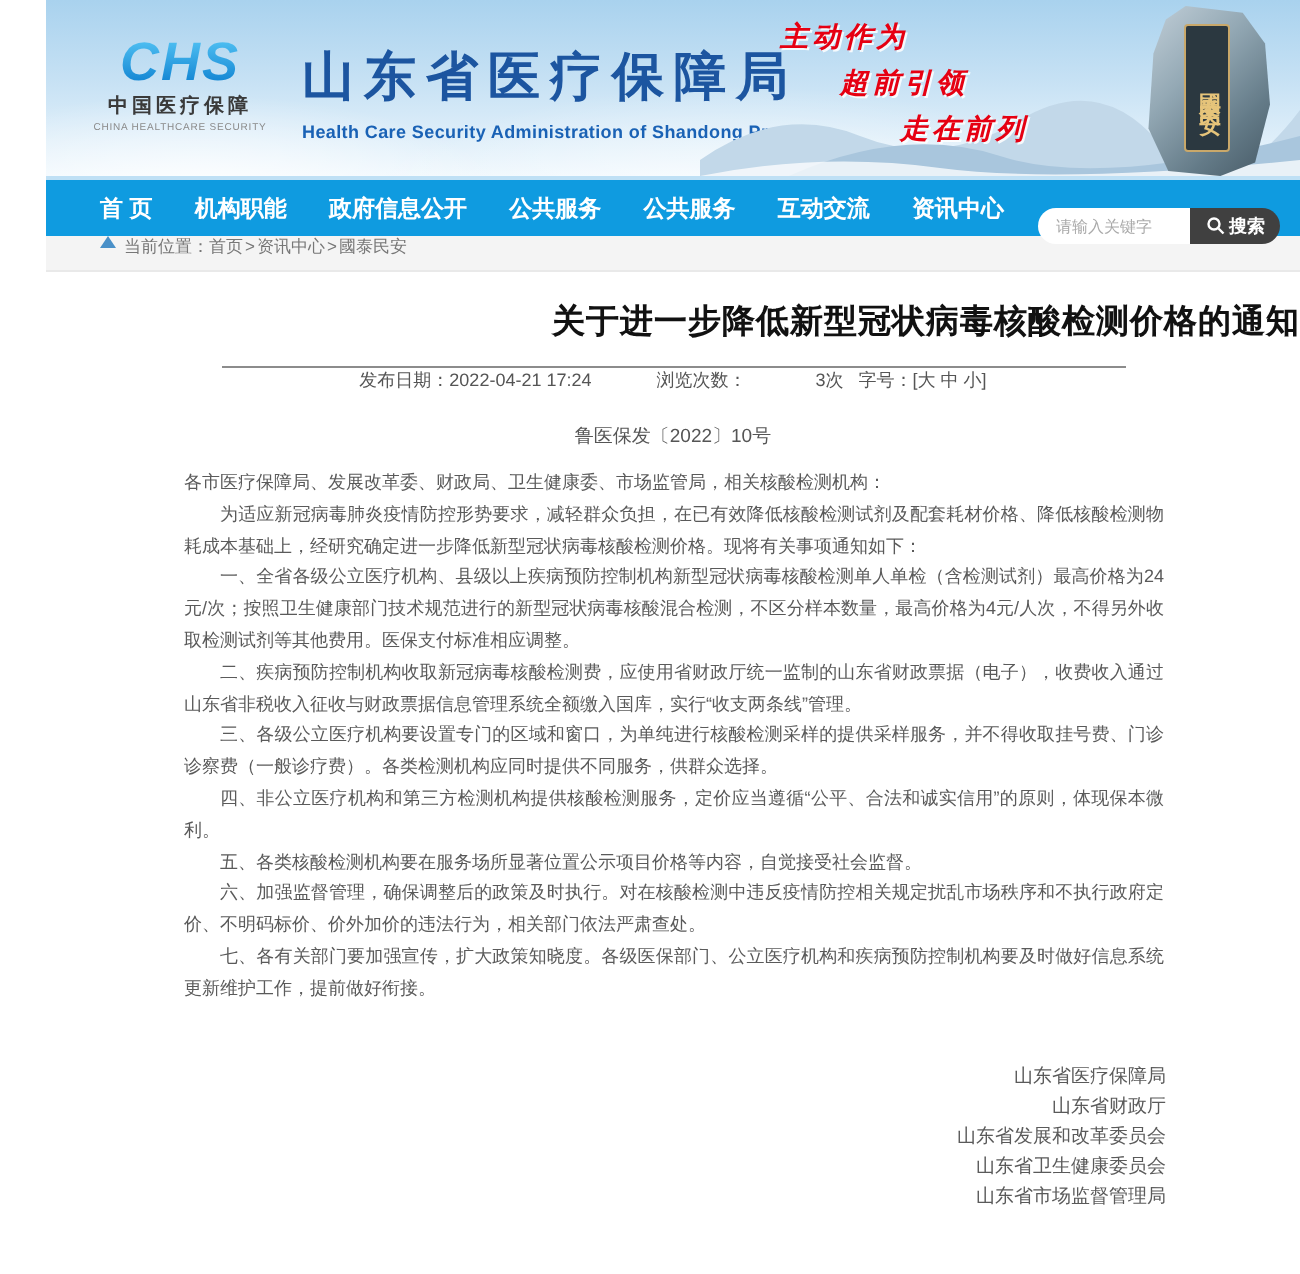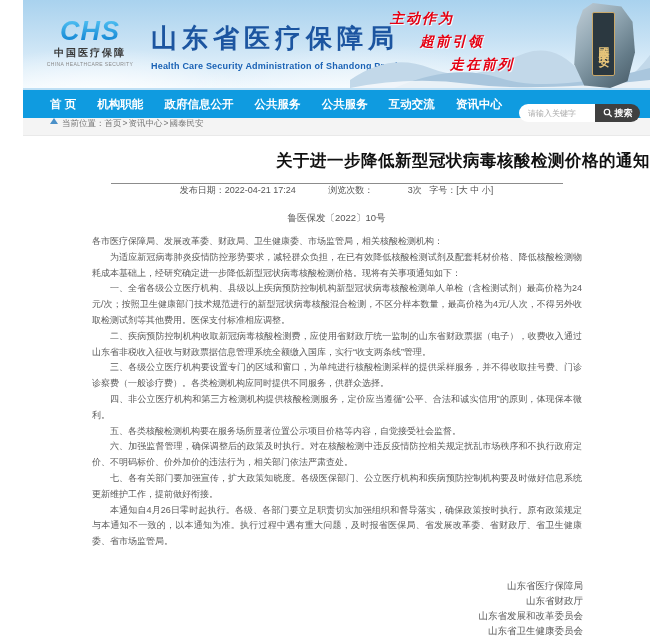--- a/index.html
+++ b/index.html
@@ -188,7 +188,6 @@
         <p class="para">五、各类核酸检测机构要在服务场所显著位置公示项目价格等内容，自觉接受社会监督。</p>
         <p class="para">六、加强监督管理，确保调整后的政策及时执行。对在核酸检测中违反疫情防控相关规定扰乱市场秩序和不执行政府定价、不明码标价、价外加价的违法行为，相关部门依法严肃查处。</p>
         <p class="para">七、各有关部门要加强宣传，扩大政策知晓度。各级医保部门、公立医疗机构和疾病预防控制机构要及时做好信息系统更新维护工作，提前做好衔接。</p>
-        <p class="para">本通知自4月26日零时起执行。各级、各部门要立足职责切实加强组织和督导落实，确保政策按时执行。原有政策规定与本通知不一致的，以本通知为准。执行过程中遇有重大问题，及时报省医保局、省发展改革委、省财政厅、省卫生健康委、省市场监管局。</p>
       </div>
     <div class="signatures" id="signatures">
         <div class="sig">山东省医疗保障局</div>

